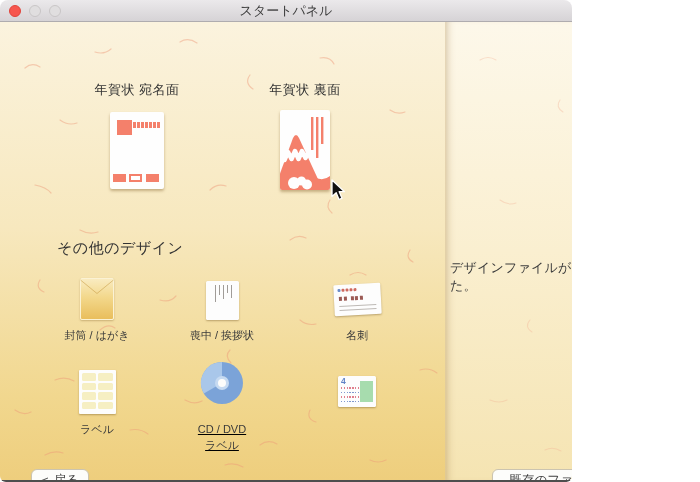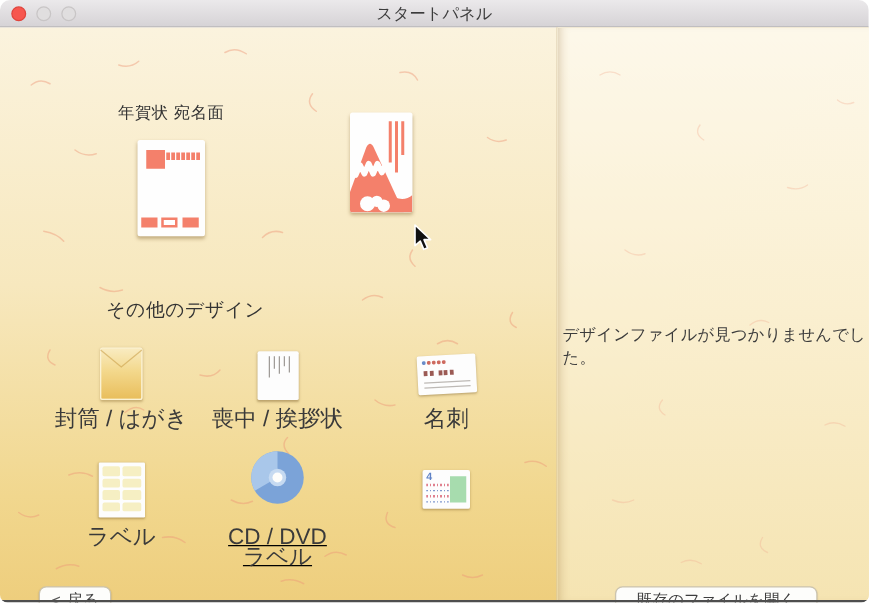--- a/index.html
+++ b/index.html
@@ -4,7 +4,7 @@
 <style>
   html,body { margin:0; padding:0; background:#ffffff; font-family:"Liberation Sans","DejaVu Sans",sans-serif; }
   * { box-sizing:border-box; }
-  .window { position:relative; width:695px; height:482px; border-radius:8px 8px 6px 6px; overflow:hidden; }
+  .window { position:relative; width:572px; height:482px; border-radius:8px 8px 6px 6px; overflow:hidden; }
 
   
   .titlebar { position:absolute; top:0; left:0; right:0; height:22px;

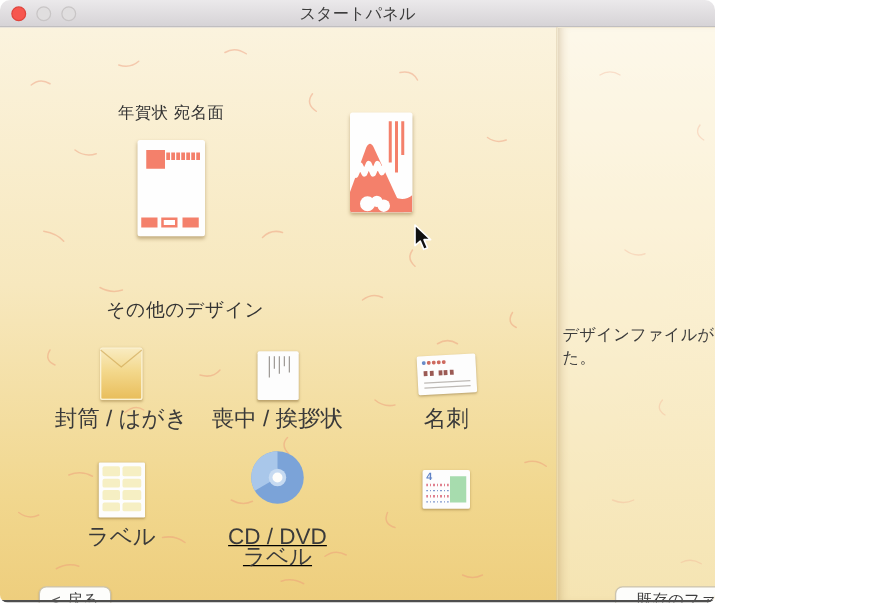--- a/index.html
+++ b/index.html
@@ -179,6 +179,7 @@
     </div>
 
     <div class="main-item" id="item-urame">
+      <div class="main-label">年賀状 裏面</div>
       <div class="fuji-card">
         <svg width="50" height="80" viewBox="0 0 50 80">
           <g fill="#F4806B">

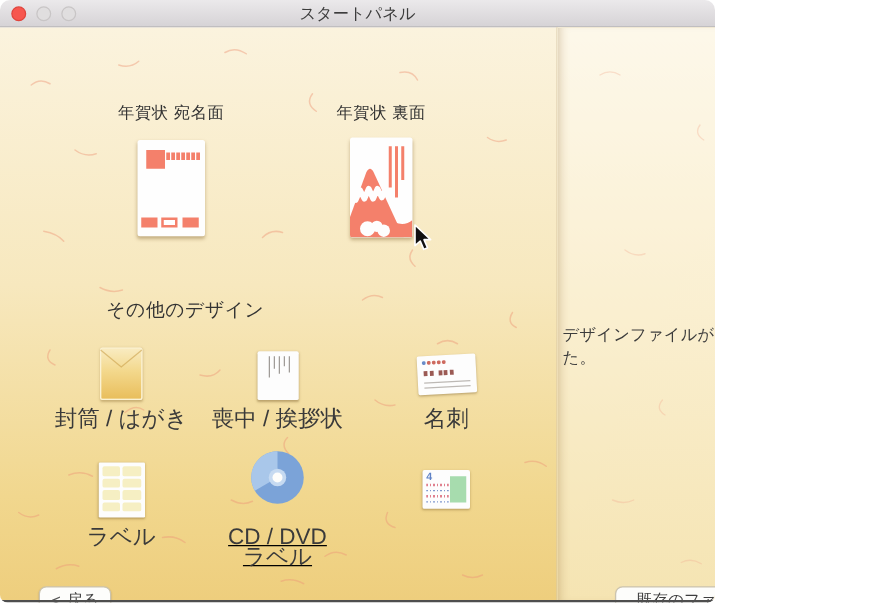--- a/index.html
+++ b/index.html
@@ -45,7 +45,7 @@
                border-radius:2px; box-shadow:0 2px 3px rgba(120,85,30,.4); overflow:hidden; }
 
   
-  .other-heading { position:absolute; left:57px; top:217px; font-size:15px; color:#333; letter-spacing:.5px;margin-left:28px; }
+  .other-heading { position:absolute; left:57px; top:217px; font-size:15px; color:#333; letter-spacing:.5px; }
   .grid-cell { position:absolute; width:120px; text-align:center; }
   #cell-envelope { left:37px;  top:250px; } #cell-mourning { left:162px; top:250px; } #cell-meishi { left:297px; top:250px; }
   #cell-label    { left:37px;  top:340px; } #cell-cd       { left:162px; top:340px;text-decoration:underline; } #cell-other  { left:297px; top:340px; }

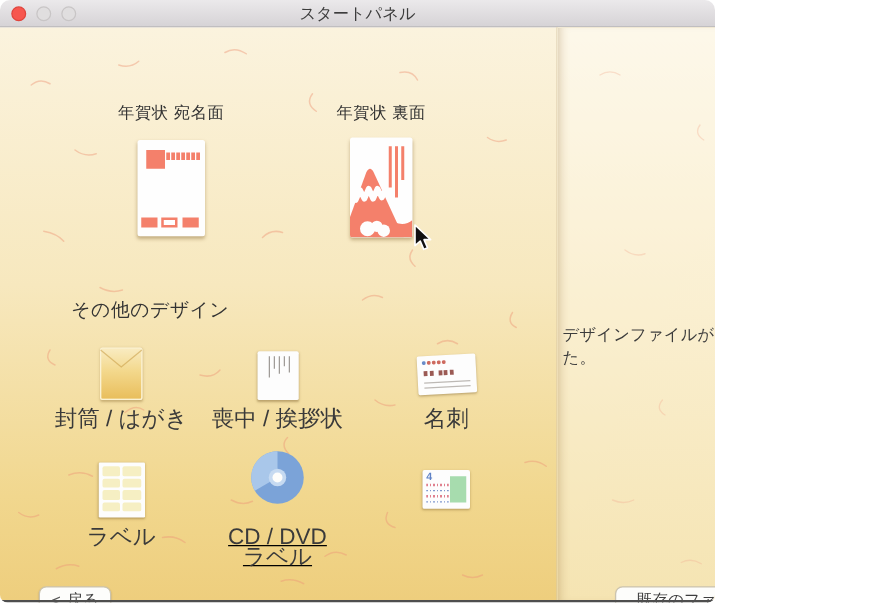--- a/index.html
+++ b/index.html
@@ -51,7 +51,7 @@
   #cell-label    { left:37px;  top:340px; } #cell-cd       { left:162px; top:340px;text-decoration:underline; } #cell-other  { left:297px; top:340px; }
   .icon-box  { height:48px; display:flex; align-items:flex-end; justify-content:center; }
   .icon-box2 { height:52px; display:flex; align-items:flex-end; justify-content:center; }
-  .cell-label { margin-top:7px; font-size:18px; color:#3A3A3A; white-space:pre-line; line-height:16px; }
+  .cell-label { margin-top:7px; font-size:11px; color:#3A3A3A; white-space:pre-line; line-height:16px; }
 
   .envelope { position:relative; width:34px; height:42px; border-radius:2px;
               background:linear-gradient(#F9EBC0,#F3D88C 45%,#E9BE5C);

